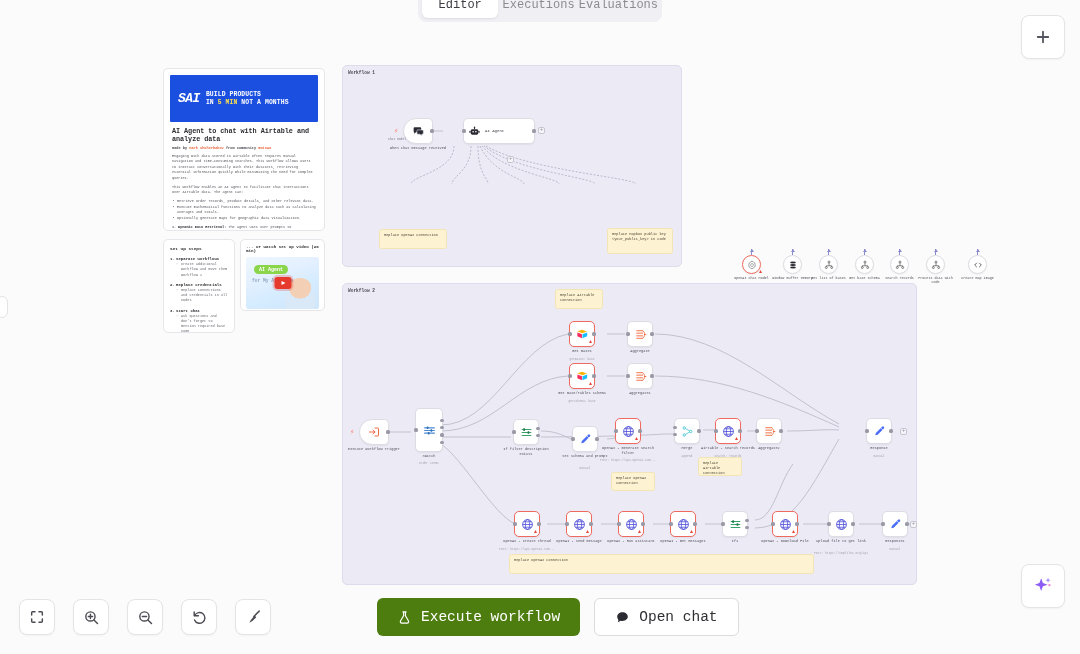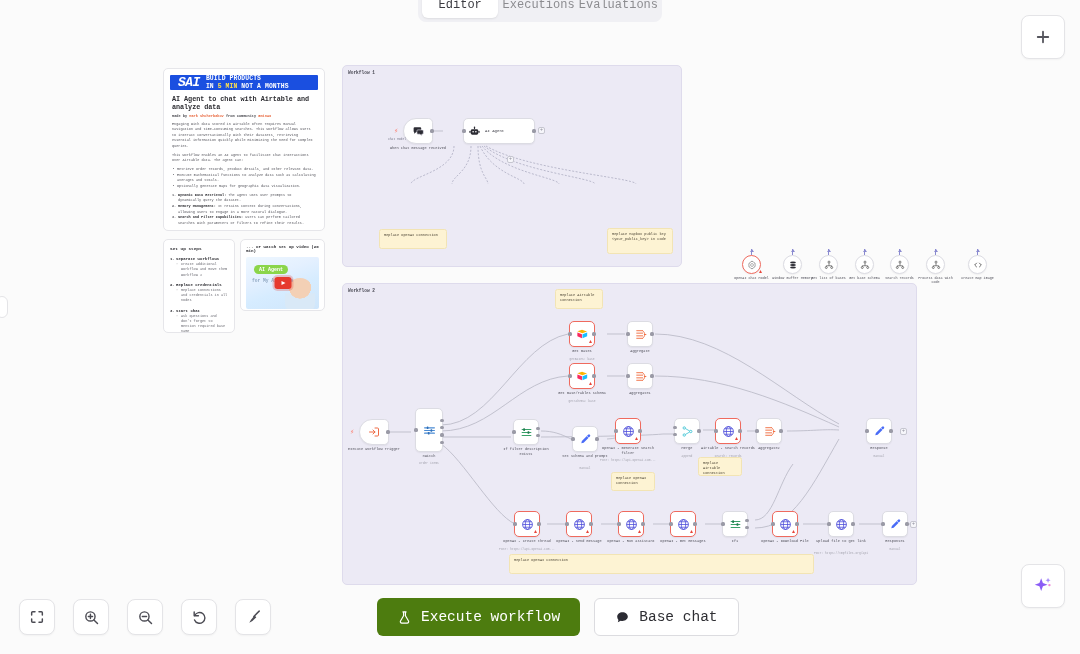--- a/index.html
+++ b/index.html
@@ -71,7 +71,7 @@
   }
   #doc-sticky { left: 163px; top: 68px; width: 162px; height: 163px; padding: 0; }
   .doc-banner {
-    height: 15px; background: #1a4fe0;
+    height: 47px; background: #1a4fe0;
     display: flex; align-items: center; gap: 6px;
     padding: 0 8px; margin: 6px 6px 0 6px; border-radius: 1px;
   }

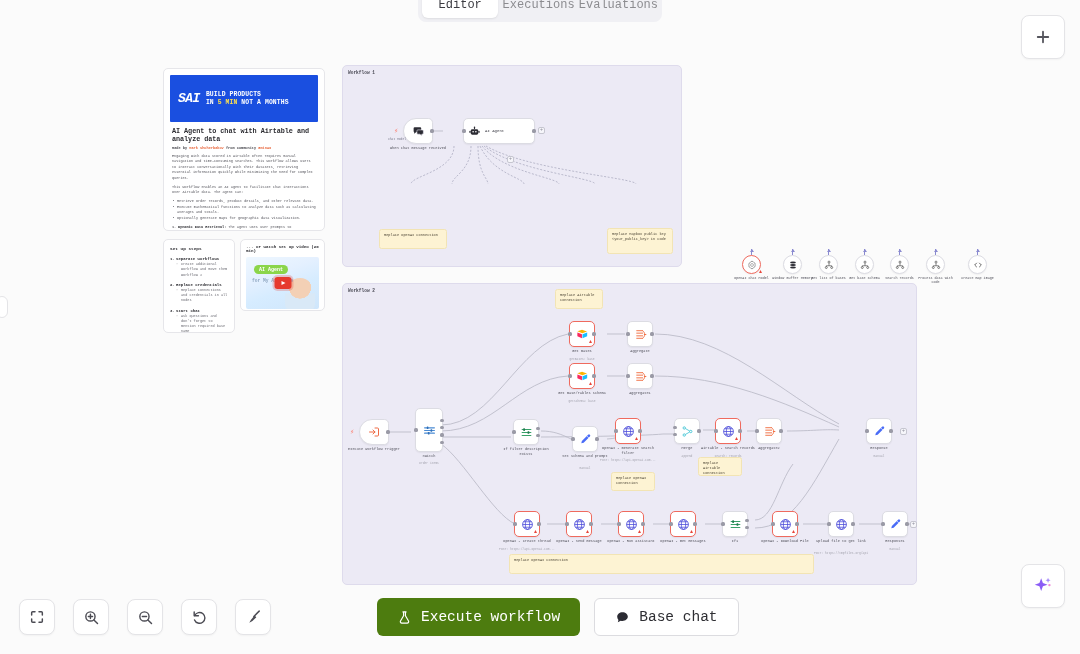--- a/index.html
+++ b/index.html
@@ -837,7 +837,7 @@
       <svg class="icon" width="15" height="15" viewBox="0 0 24 24">
         <path d="M3.5 10.5c0-3.9 3.8-7 8.5-7s8.5 3.1 8.5 7-3.8 7-8.5 7c-1 0-2-.1-2.9-.4L4.5 19.5l1-3.6a7.6 7.6 0 0 1-2-5.4z" fill="#2b2b33"></path>
       </svg>
-      <span>Base chat</span>
+      <span>Open chat</span>
     </div>
   </div>
 

